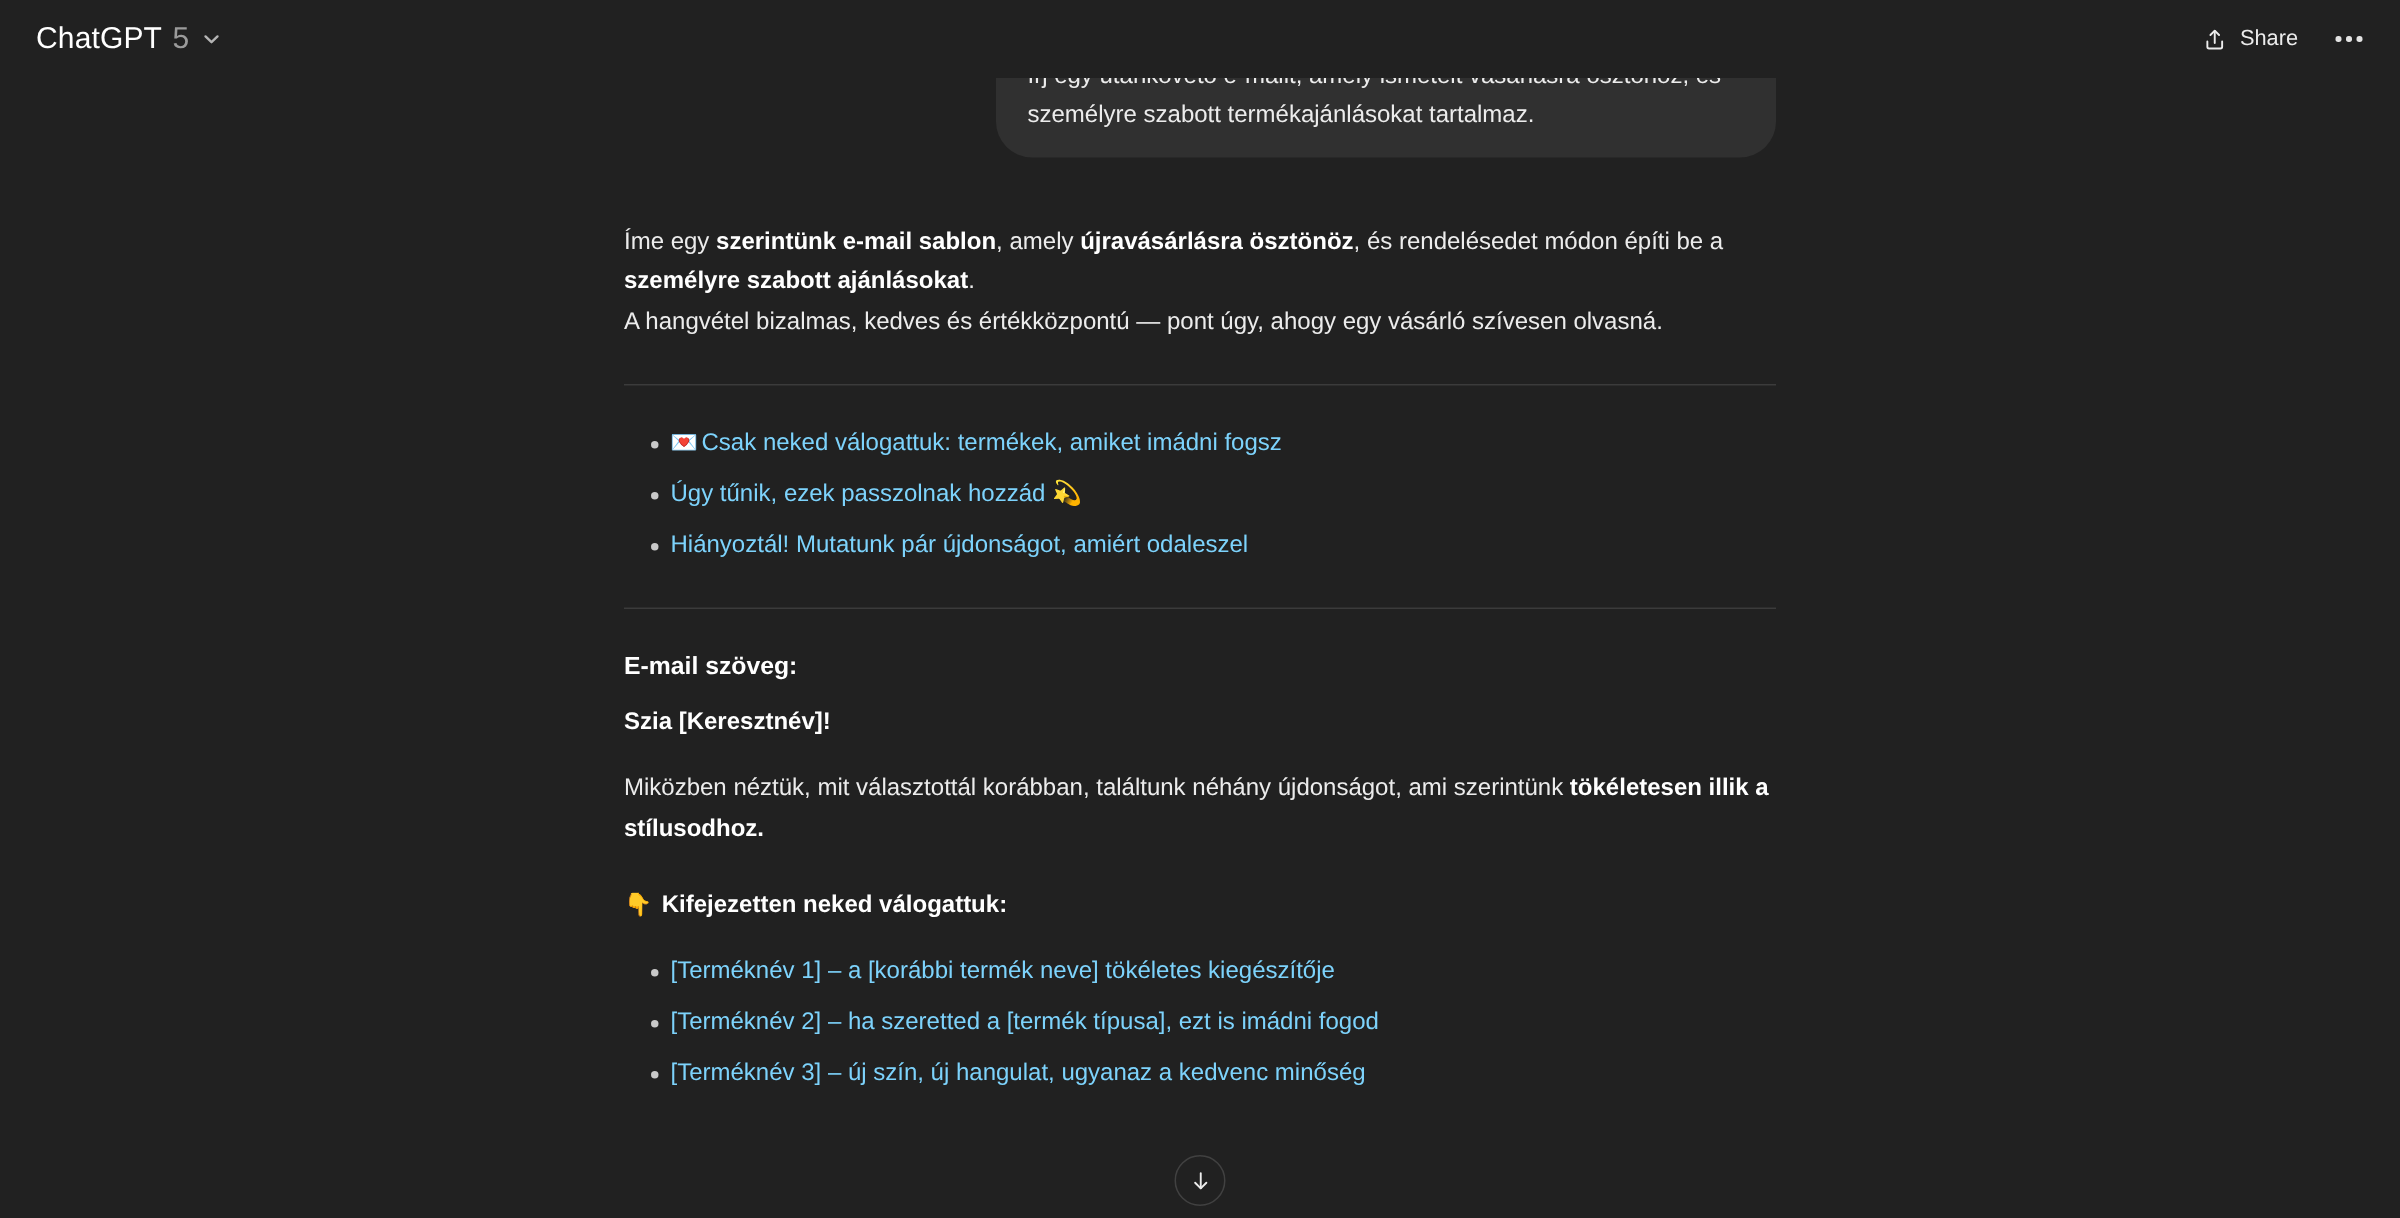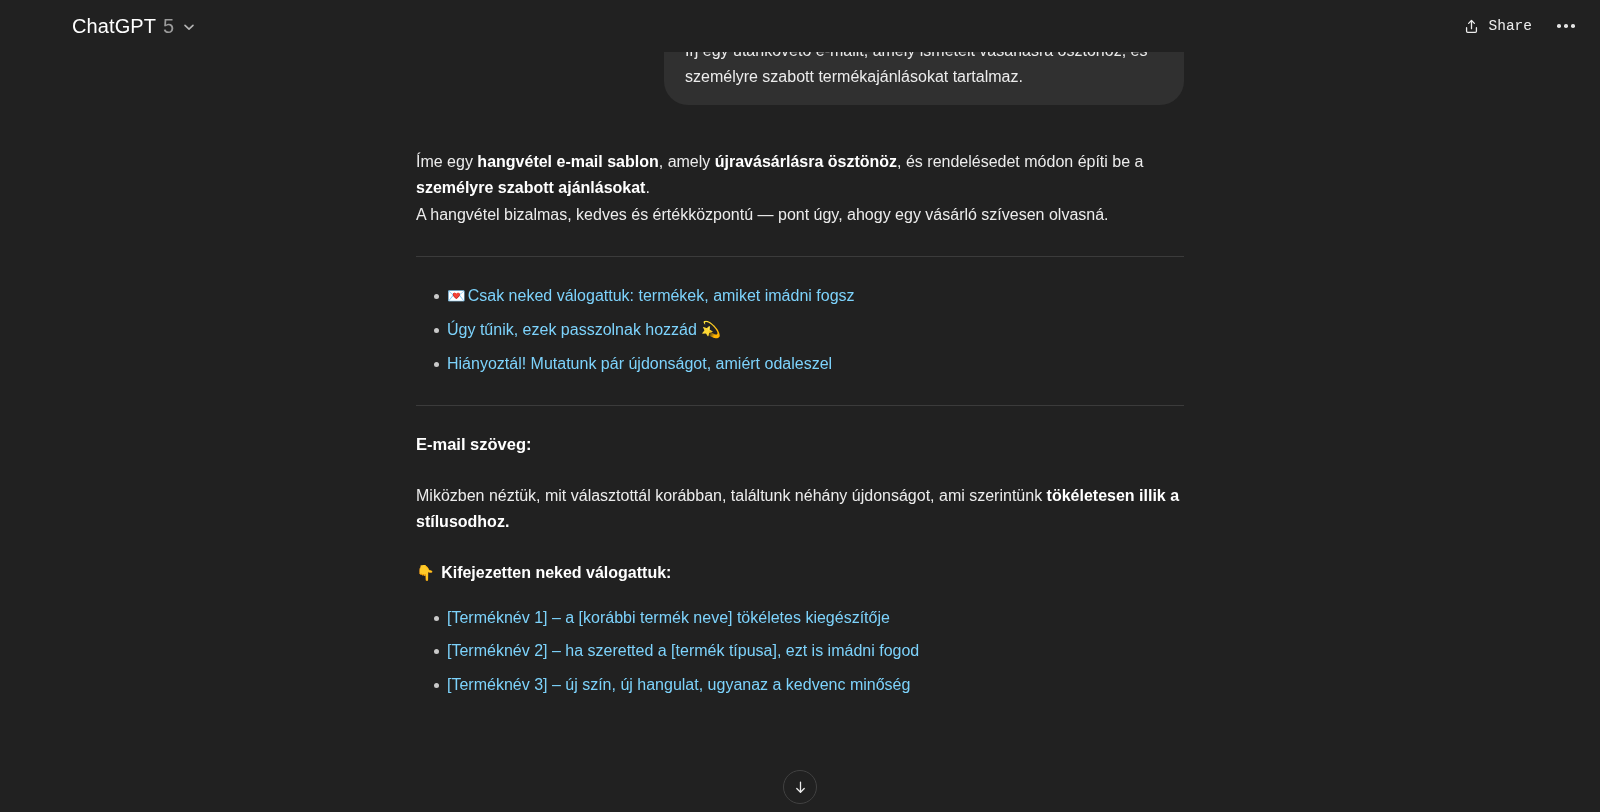--- a/index.html
+++ b/index.html
@@ -39,7 +39,6 @@
     cursor: pointer;
     font-size: 20px;
     line-height: 1;
-    margin-left: 48px;
   }
   .model-name { color: #ffffff; font-weight: 400; letter-spacing: .1px; }
   .model-version { color: #9b9b9b; font-weight: 400; }

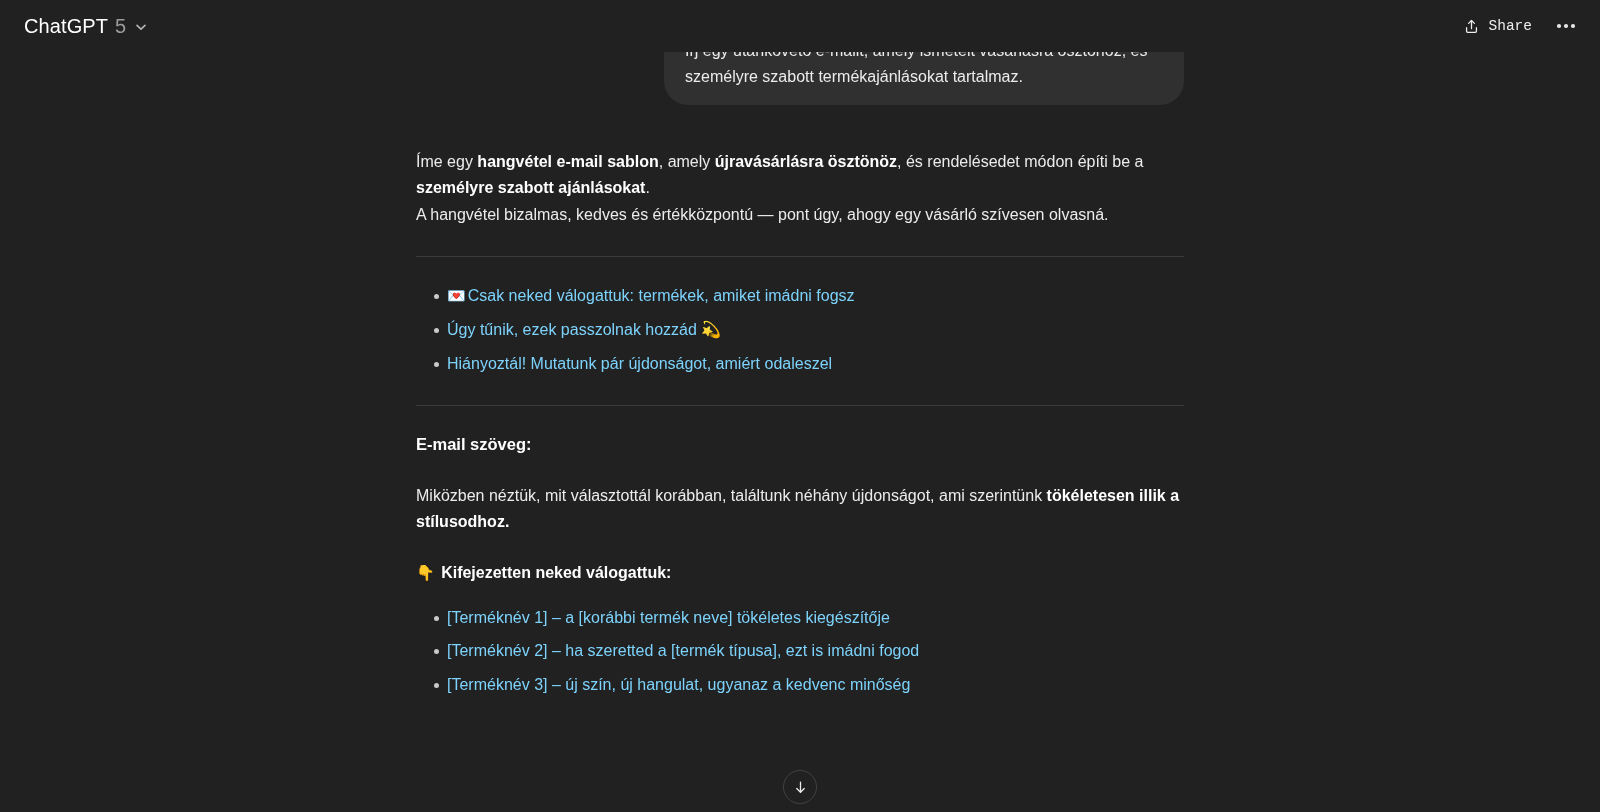--- a/index.html
+++ b/index.html
@@ -48,7 +48,6 @@
     display: flex;
     align-items: center;
     gap: 4px;
-    font-family: Liberation Mono, monospace;
   }
 
   .share-btn {

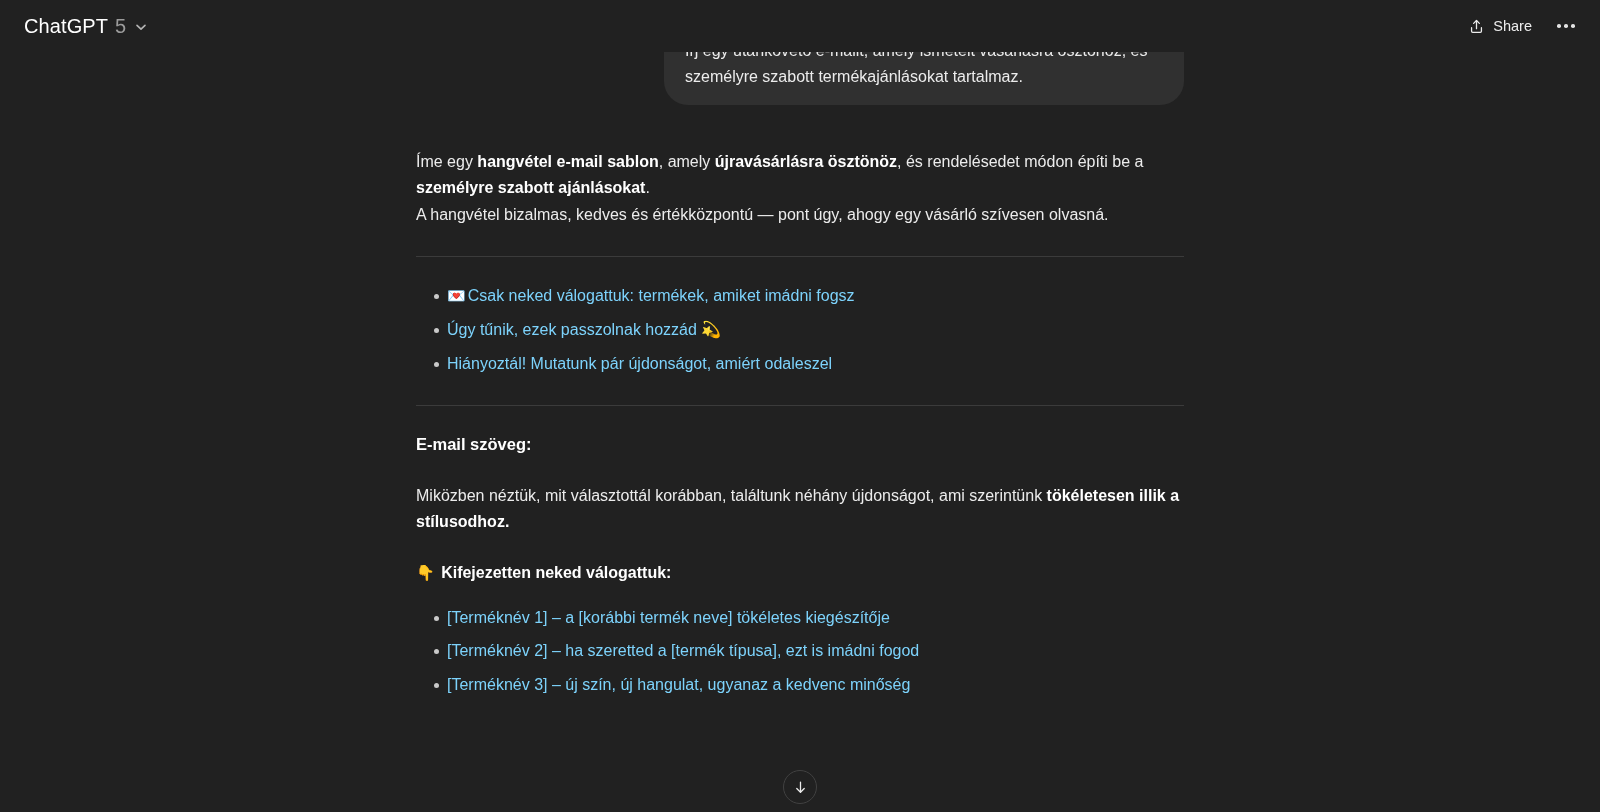--- a/index.html
+++ b/index.html
@@ -228,7 +228,7 @@
 
     <div class="assistant">
 
-      <p class="p tight"><span>Íme egy </span><b>hangvétel e-mail sablon</b><span>, amely </span><b>újravásárlásra ösztönöz</b><span>, és rendelésedet módon építi be a </span><b>személyre szabott ajánlásokat</b><span>.</span></p>
+      <p class="p tight"><span>Íme egy </span><b>szerintünk e-mail sablon</b><span>, amely </span><b>újravásárlásra ösztönöz</b><span>, és rendelésedet módon építi be a </span><b>személyre szabott ajánlásokat</b><span>.</span></p>
 
       <p class="p">A hangvétel bizalmas, kedves és értékközpontú — pont úgy, ahogy egy vásárló szívesen olvasná.</p>
 

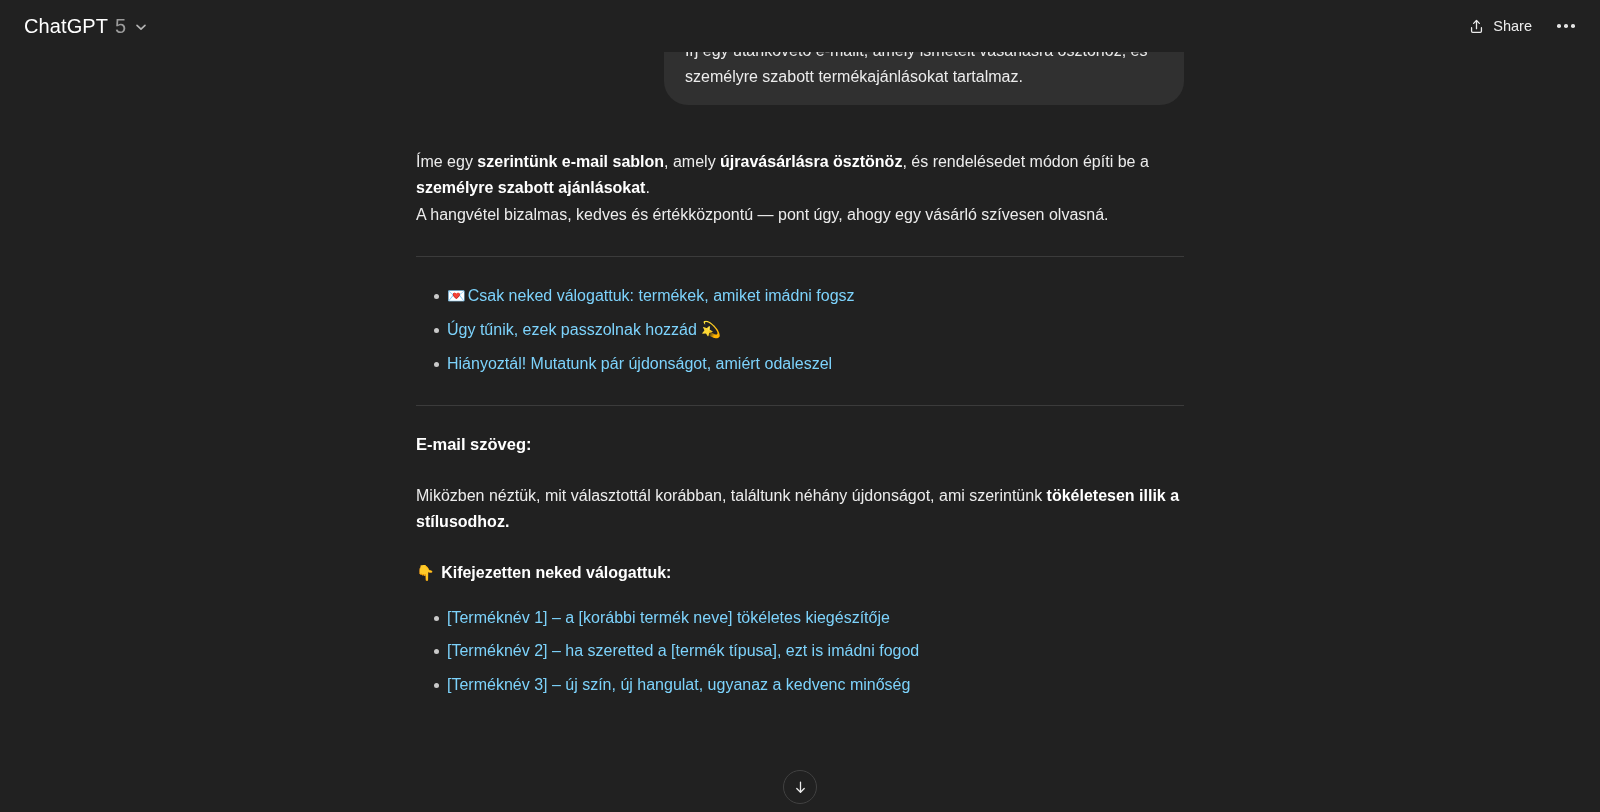--- a/index.html
+++ b/index.html
@@ -245,6 +245,7 @@
 
       <h3 class="section">E-mail szöveg:</h3>
 
+      <p class="p"><b>Szia [Keresztnév]!</b></p>
 
       <div class="blockgap-sm"></div>
 

